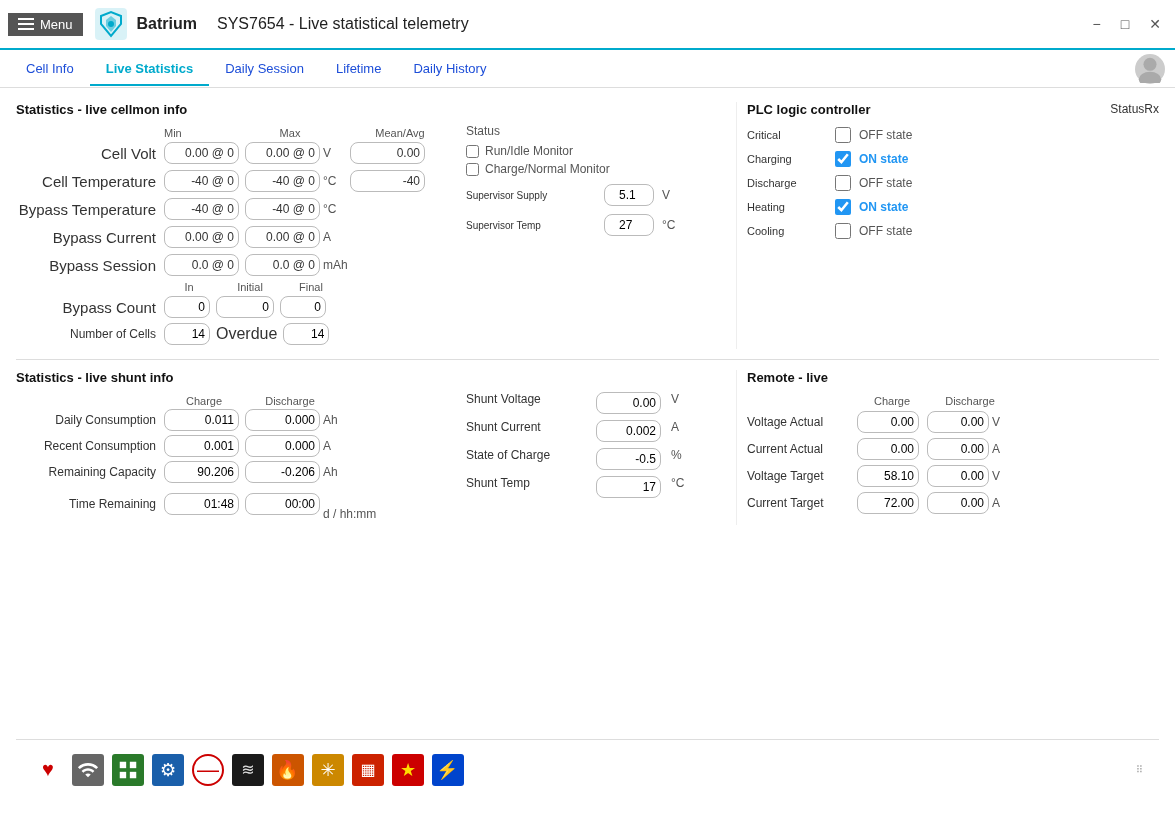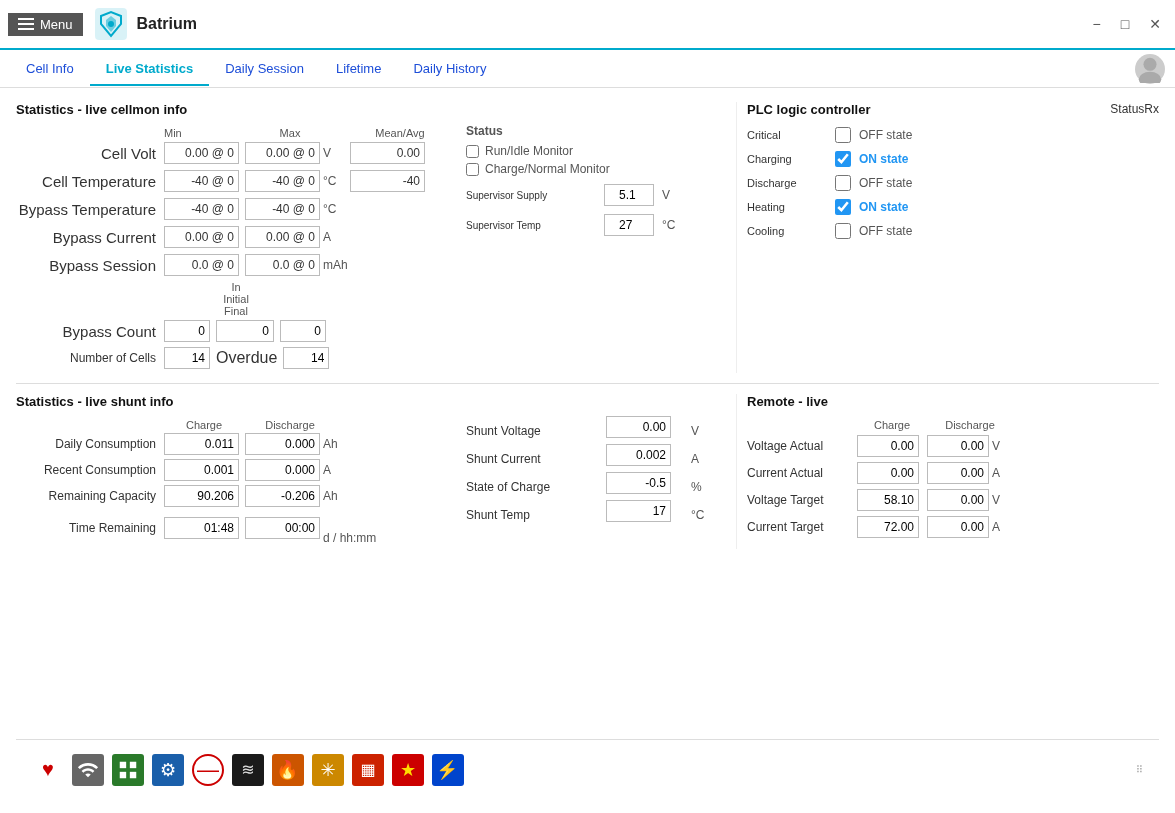--- a/index.html
+++ b/index.html
@@ -112,6 +112,7 @@
     </svg>
     <span style="font-size:16px;font-weight:700;color:#222;">Batrium</span>
   </div>
+  <span style="font-size:16px;font-weight:500;color:#222;">SYS7654 - Live statistical telemetry</span>
   <div class="window-controls">
     <button class="win-btn">−</button>
     <button class="win-btn">□</button>

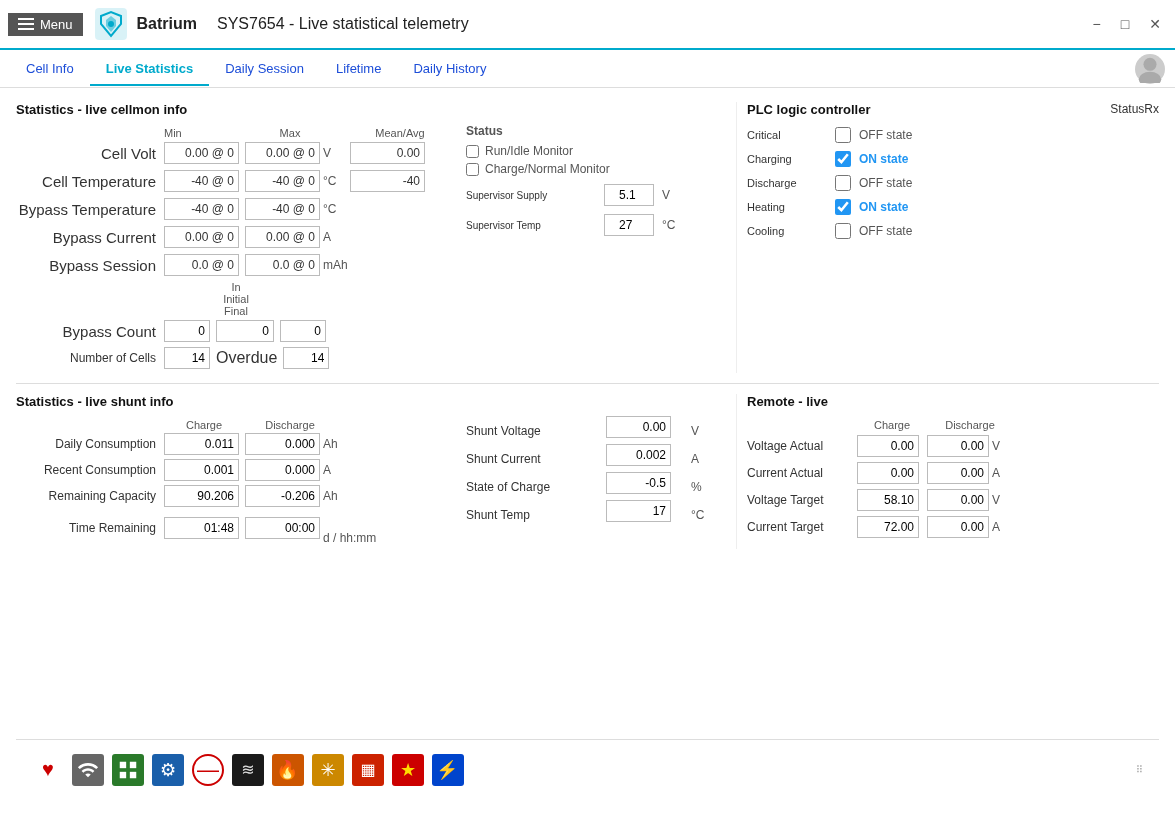--- a/index.html
+++ b/index.html
@@ -41,7 +41,7 @@
     .noc-label { width: 148px; text-align: right; padding-right: 8px; font-size: 12px; color: #333; }
     .noc-input { width: 46px; height: 22px; border: 1px solid #bbb; text-align: right; padding: 0 4px; font-size: 12px; }
     .overdue-label { font-size: 16px; color: #333; margin: 0 6px; }
-    .status-title { font-size: 12px; color: #555; margin-bottom: 6px; font-weight: bold; }
+    .status-title { font-size: 12px; color: #555; margin-bottom: 6px; }
     .checkbox-row { display: flex; align-items: center; gap: 6px; margin-bottom: 4px; }
     .checkbox-label { font-size: 12px; color: #555; }
 

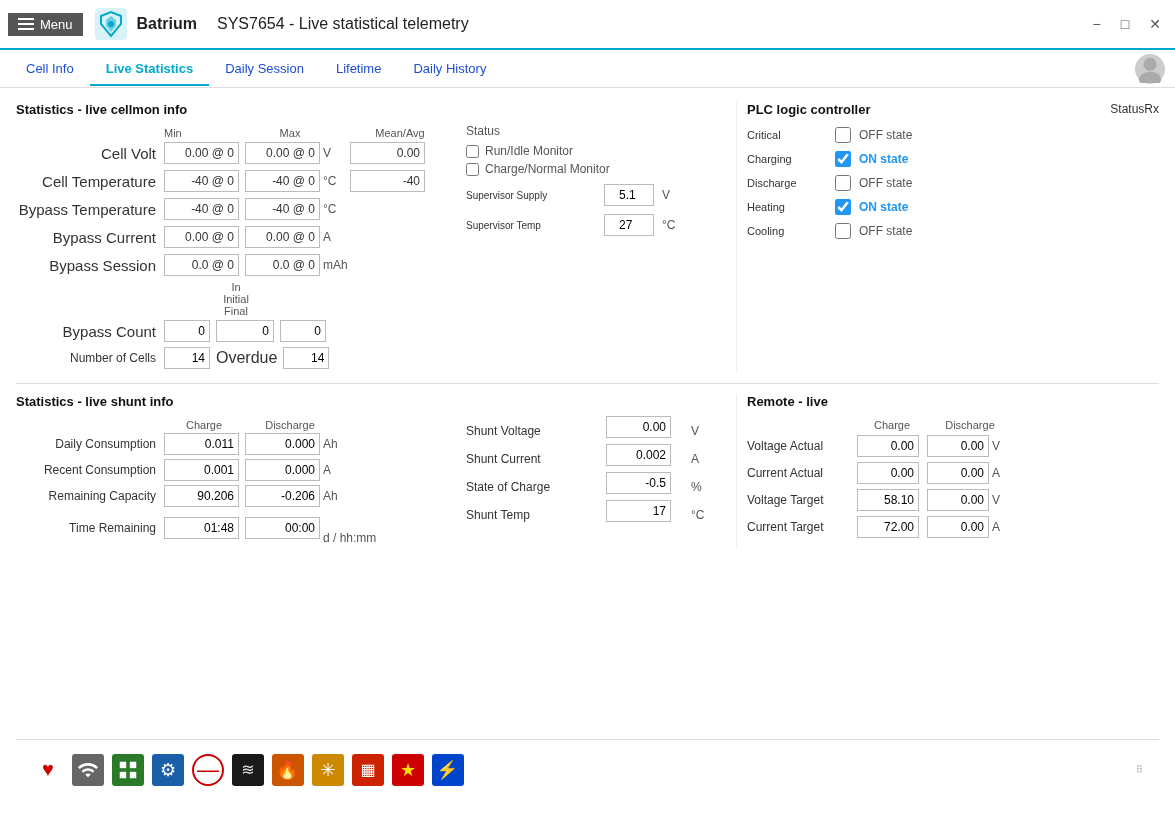--- a/index.html
+++ b/index.html
@@ -88,7 +88,7 @@
     .shunt-stat-label { width: 148px; font-size: 12px; color: #333; text-align: right; padding-right: 8px; }
     .shunt-input2 { width: 75px; height: 22px; border: 1px solid #bbb; background: #fff; text-align: right; padding: 0 4px; font-size: 12px; }
 
-    input[type="text"] { outline: none; }
+    input[type="text"] { outline: none; border-radius: 8px; }
     input[type="checkbox"] { margin: 0; }
   </style>
 </head>

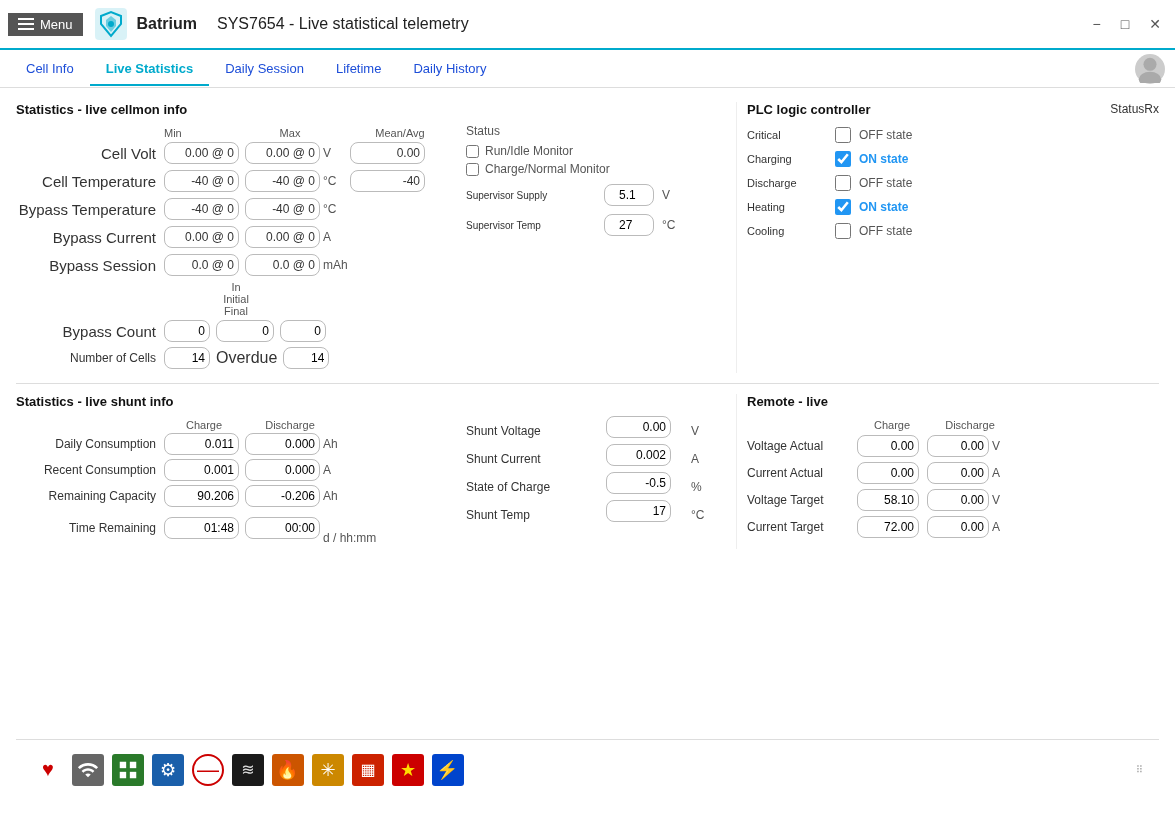--- a/index.html
+++ b/index.html
@@ -192,7 +192,7 @@
         <div class="stat-unit">mAh</div>
       </div>
 
-      <div style="display:flex;align-items:center;margin-bottom:2px;margin-top:4px;flex-direction:column;">
+      <div style="display:flex;align-items:flex-start;margin-bottom:2px;margin-top:4px;">
         <div style="width:148px;"></div>
         <div style="width:50px;text-align:center;font-size:11px;color:#555;">In</div>
         <div style="width:6px;"></div>

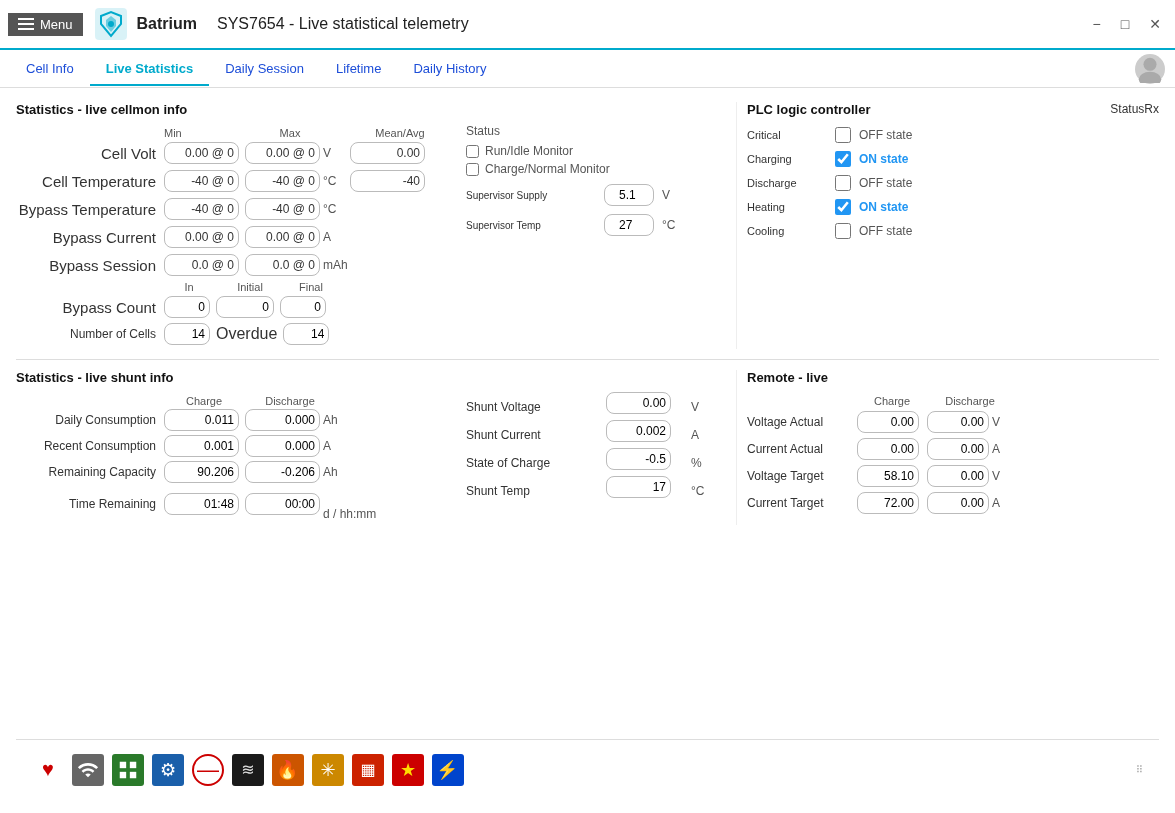--- a/index.html
+++ b/index.html
@@ -52,7 +52,7 @@
     .supervisor-unit { font-size: 12px; color: #555; }
 
     
-    .shunt-row { display: flex; align-items: flex-end; gap: 20px; margin-bottom: 6px; }
+    .shunt-row { display: flex; align-items: flex-start; gap: 10px; margin-bottom: 6px; }
     .shunt-label { width: 120px; font-size: 12px; color: #333; }
     .shunt-input { width: 65px; height: 22px; border: 1px solid #bbb; text-align: right; padding: 0 4px; font-size: 12px; }
     .shunt-unit { width: 20px; font-size: 12px; color: #555; }

